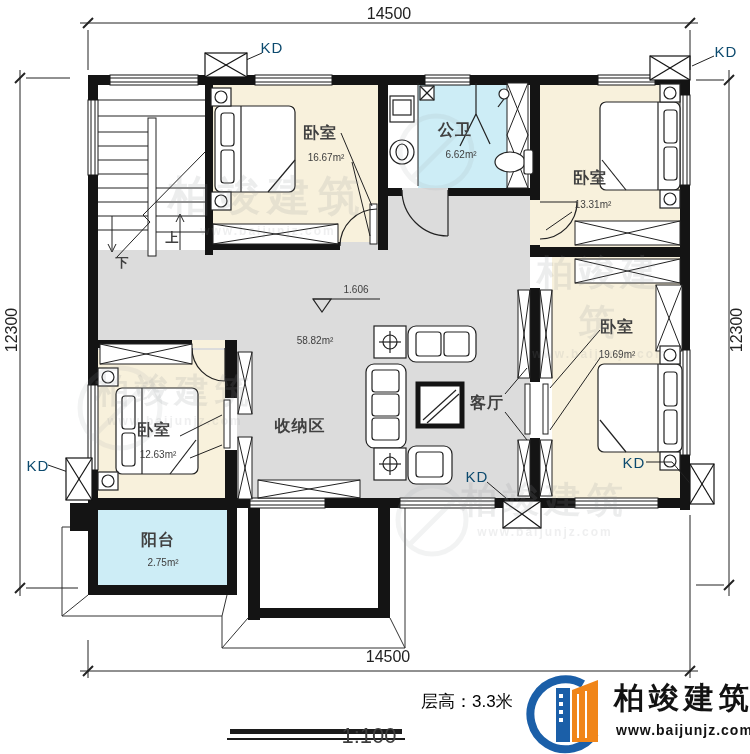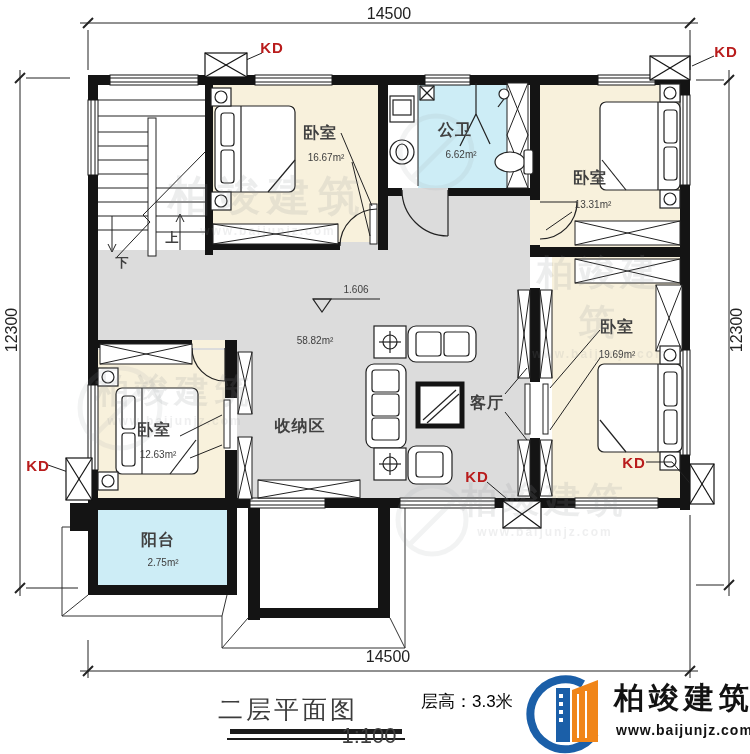--- a/index.html
+++ b/index.html
@@ -11,7 +11,7 @@
   .room-name{font-size:16px;font-weight:bold;letter-spacing:1px;}
   .room-area{font-size:10px;}
   .dim{font-size:16px;color:#222;}
-  .kd{font-size:15px;color:#b91c1c;letter-spacing:1px;font-weight:bold;}
+  .kd{font-size:15px;color:#0c4a6e;letter-spacing:1px;}
   .small-cjk{font-size:13px;font-weight:bold;}
   .rot-l{transform:translate(-50%,-50%) rotate(-90deg);}
   .wm{position:absolute;transform:translate(-50%,-50%);color:#8e9296;opacity:.16;

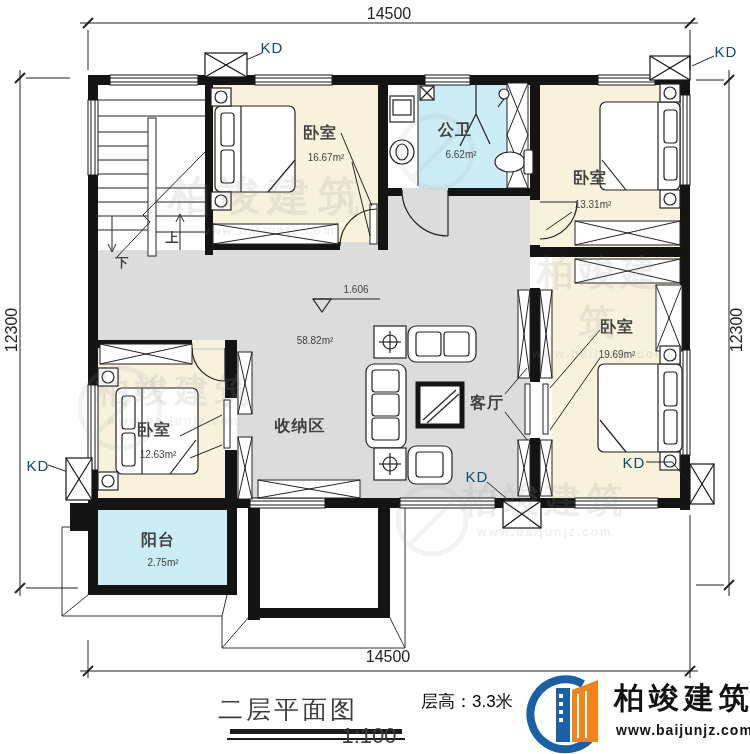--- a/index.html
+++ b/index.html
@@ -500,7 +500,6 @@
   <div class="lbl small-cjk" style="left:172px;top:238px">上</div>
   <div class="lbl small-cjk" style="left:122px;top:263px">下</div>
 
-  <div class="lbl title-main" style="left:288px;top:709px">二层平面图</div>
   <div class="lbl title-scale" style="left:369px;top:736px">1:100</div>
   <div class="lbl-left info-line" style="left:421px;top:690px">层高：3.3米</div>
   <div class="lbl-left brand-name" style="left:614px;top:678px">柏竣建筑</div>

